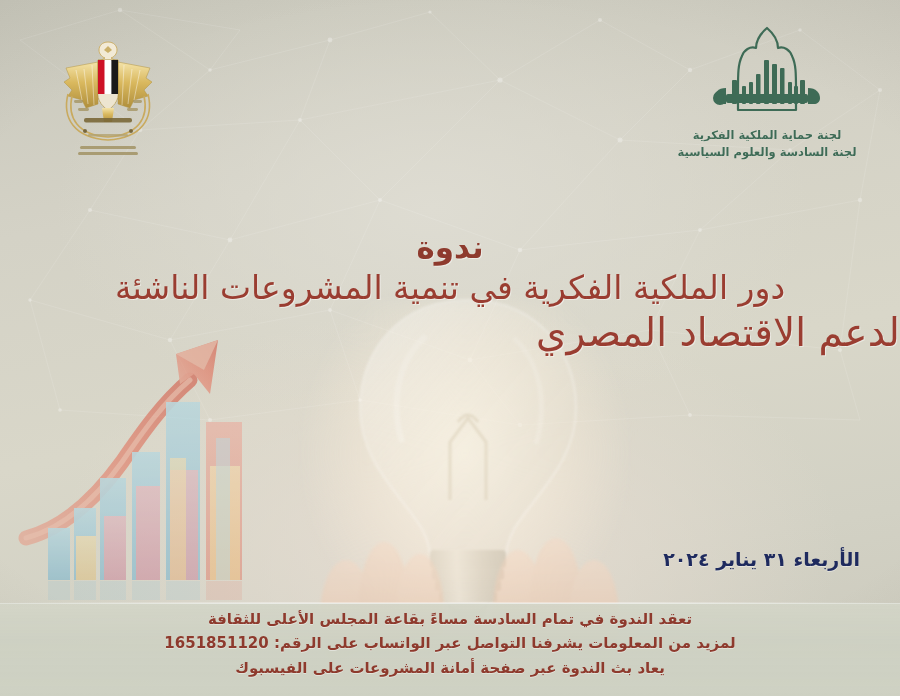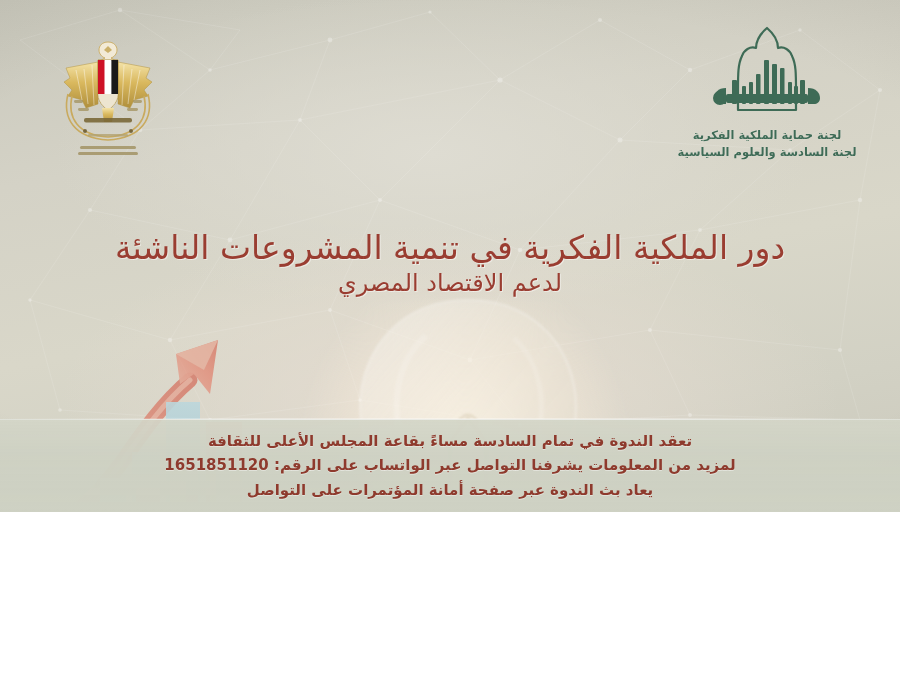--- a/index.html
+++ b/index.html
@@ -10,7 +10,7 @@
   #poster {
     position: relative;
     width: 900px;
-    height: 512px;
+    height: 696px;
     overflow: hidden;
     font-family: "DejaVu Sans", "Liberation Sans", sans-serif;
     background: #cfcec2;

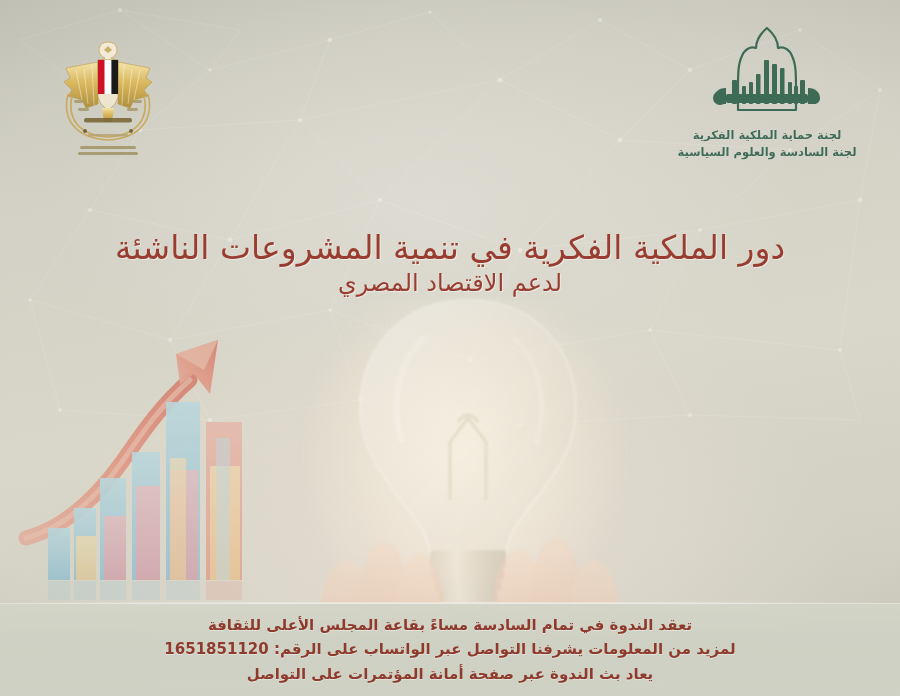--- a/index.html
+++ b/index.html
@@ -438,6 +438,7 @@
   </div>
 
   <div class="headline">
+    <div class="kicker">ندوة</div>
     <div class="line1">دور الملكية الفكرية في تنمية المشروعات الناشئة</div>
     <div class="line2">لدعم الاقتصاد المصري</div>
   </div>

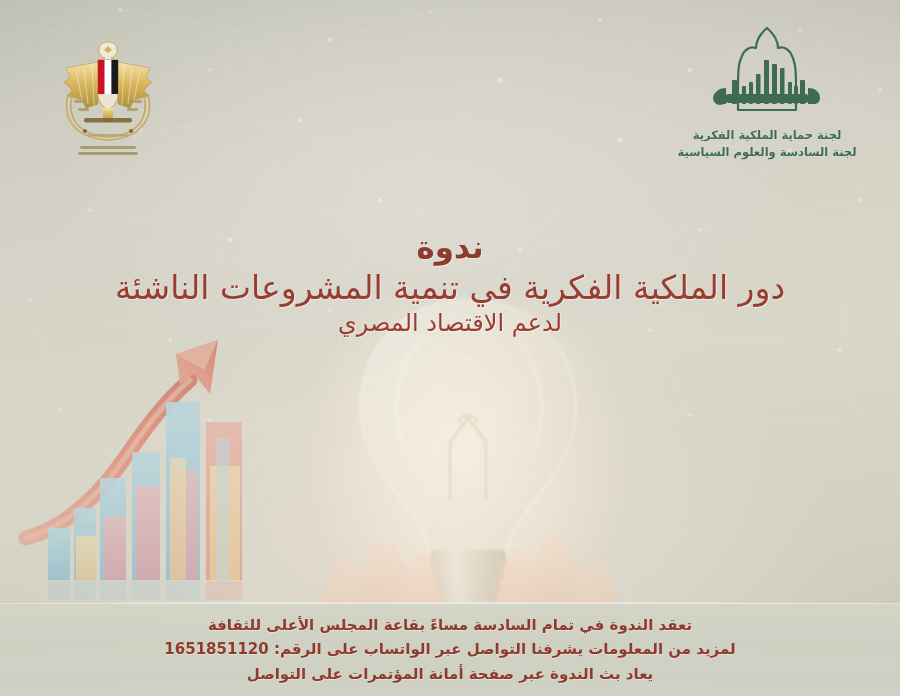--- a/index.html
+++ b/index.html
@@ -105,7 +105,7 @@
     text-shadow: 1px 1px 0 rgba(255,255,255,.45);
   }
   .headline .line1 { font-size: 33px; }
-  .headline .line2 { font-size: 24px; }
+  .headline .line2 { font-size: 39px; text-align: right; }
 
   
   .date-line {

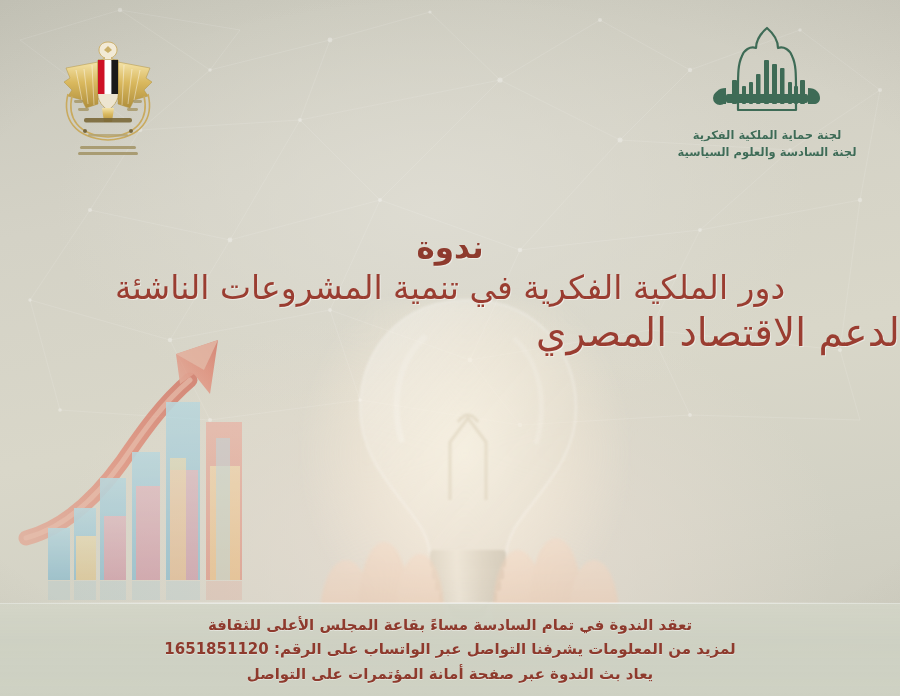--- a/index.html
+++ b/index.html
@@ -443,6 +443,7 @@
     <div class="line2">لدعم الاقتصاد المصري</div>
   </div>
 
+  <div class="date-line">الأربعاء ٣١ يناير ٢٠٢٤</div>
 
   <div class="footer-band"></div>
   <div class="footer-divider"></div>

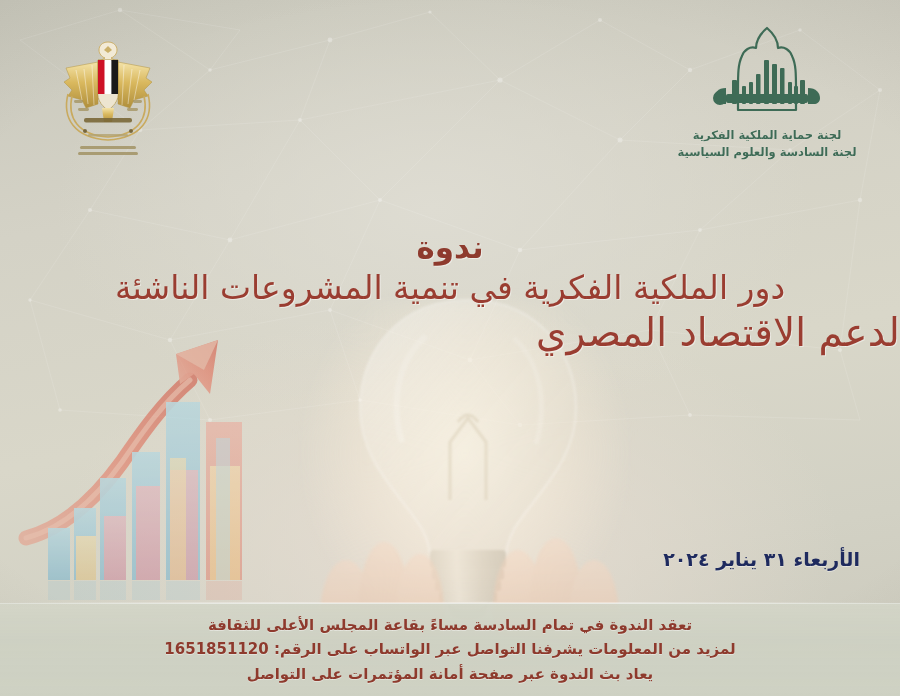--- a/index.html
+++ b/index.html
@@ -128,7 +128,7 @@
   .footer-inner {
     position: absolute;
     left: 0; bottom: 0; width: 900px;
-    padding: 0 0 10px 0;
+    padding: 0 0 16px 0;
     text-align: center;
   }
   .footer-inner .fline {

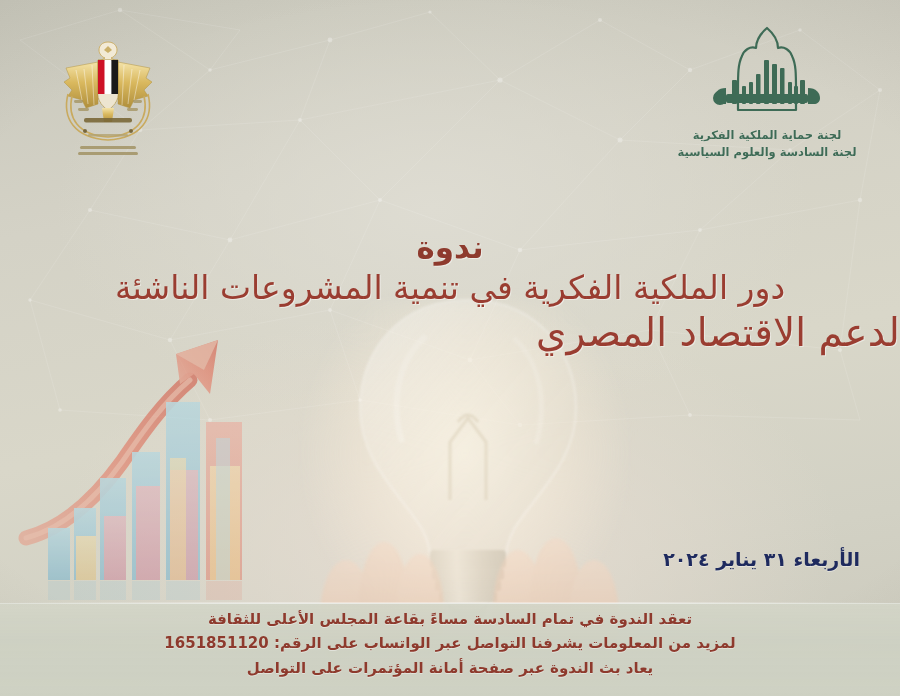--- a/index.html
+++ b/index.html
@@ -450,7 +450,7 @@
   <div class="footer-inner">
     <div class="fline">تعقد الندوة في تمام السادسة مساءً بقاعة المجلس الأعلى للثقافة</div>
     <div class="fline">لمزيد من المعلومات يشرفنا التواصل عبر الواتساب على الرقم: 1651851120</div>
-    <div class="fline">يعاد بث الندوة عبر صفحة أمانة المؤتمرات على التواصل</div>
+    <div class="fline">يعاد بث الندوة عبر صفحة أمانة المشروعات على الفيسبوك</div>
   </div>
 
 </div>

